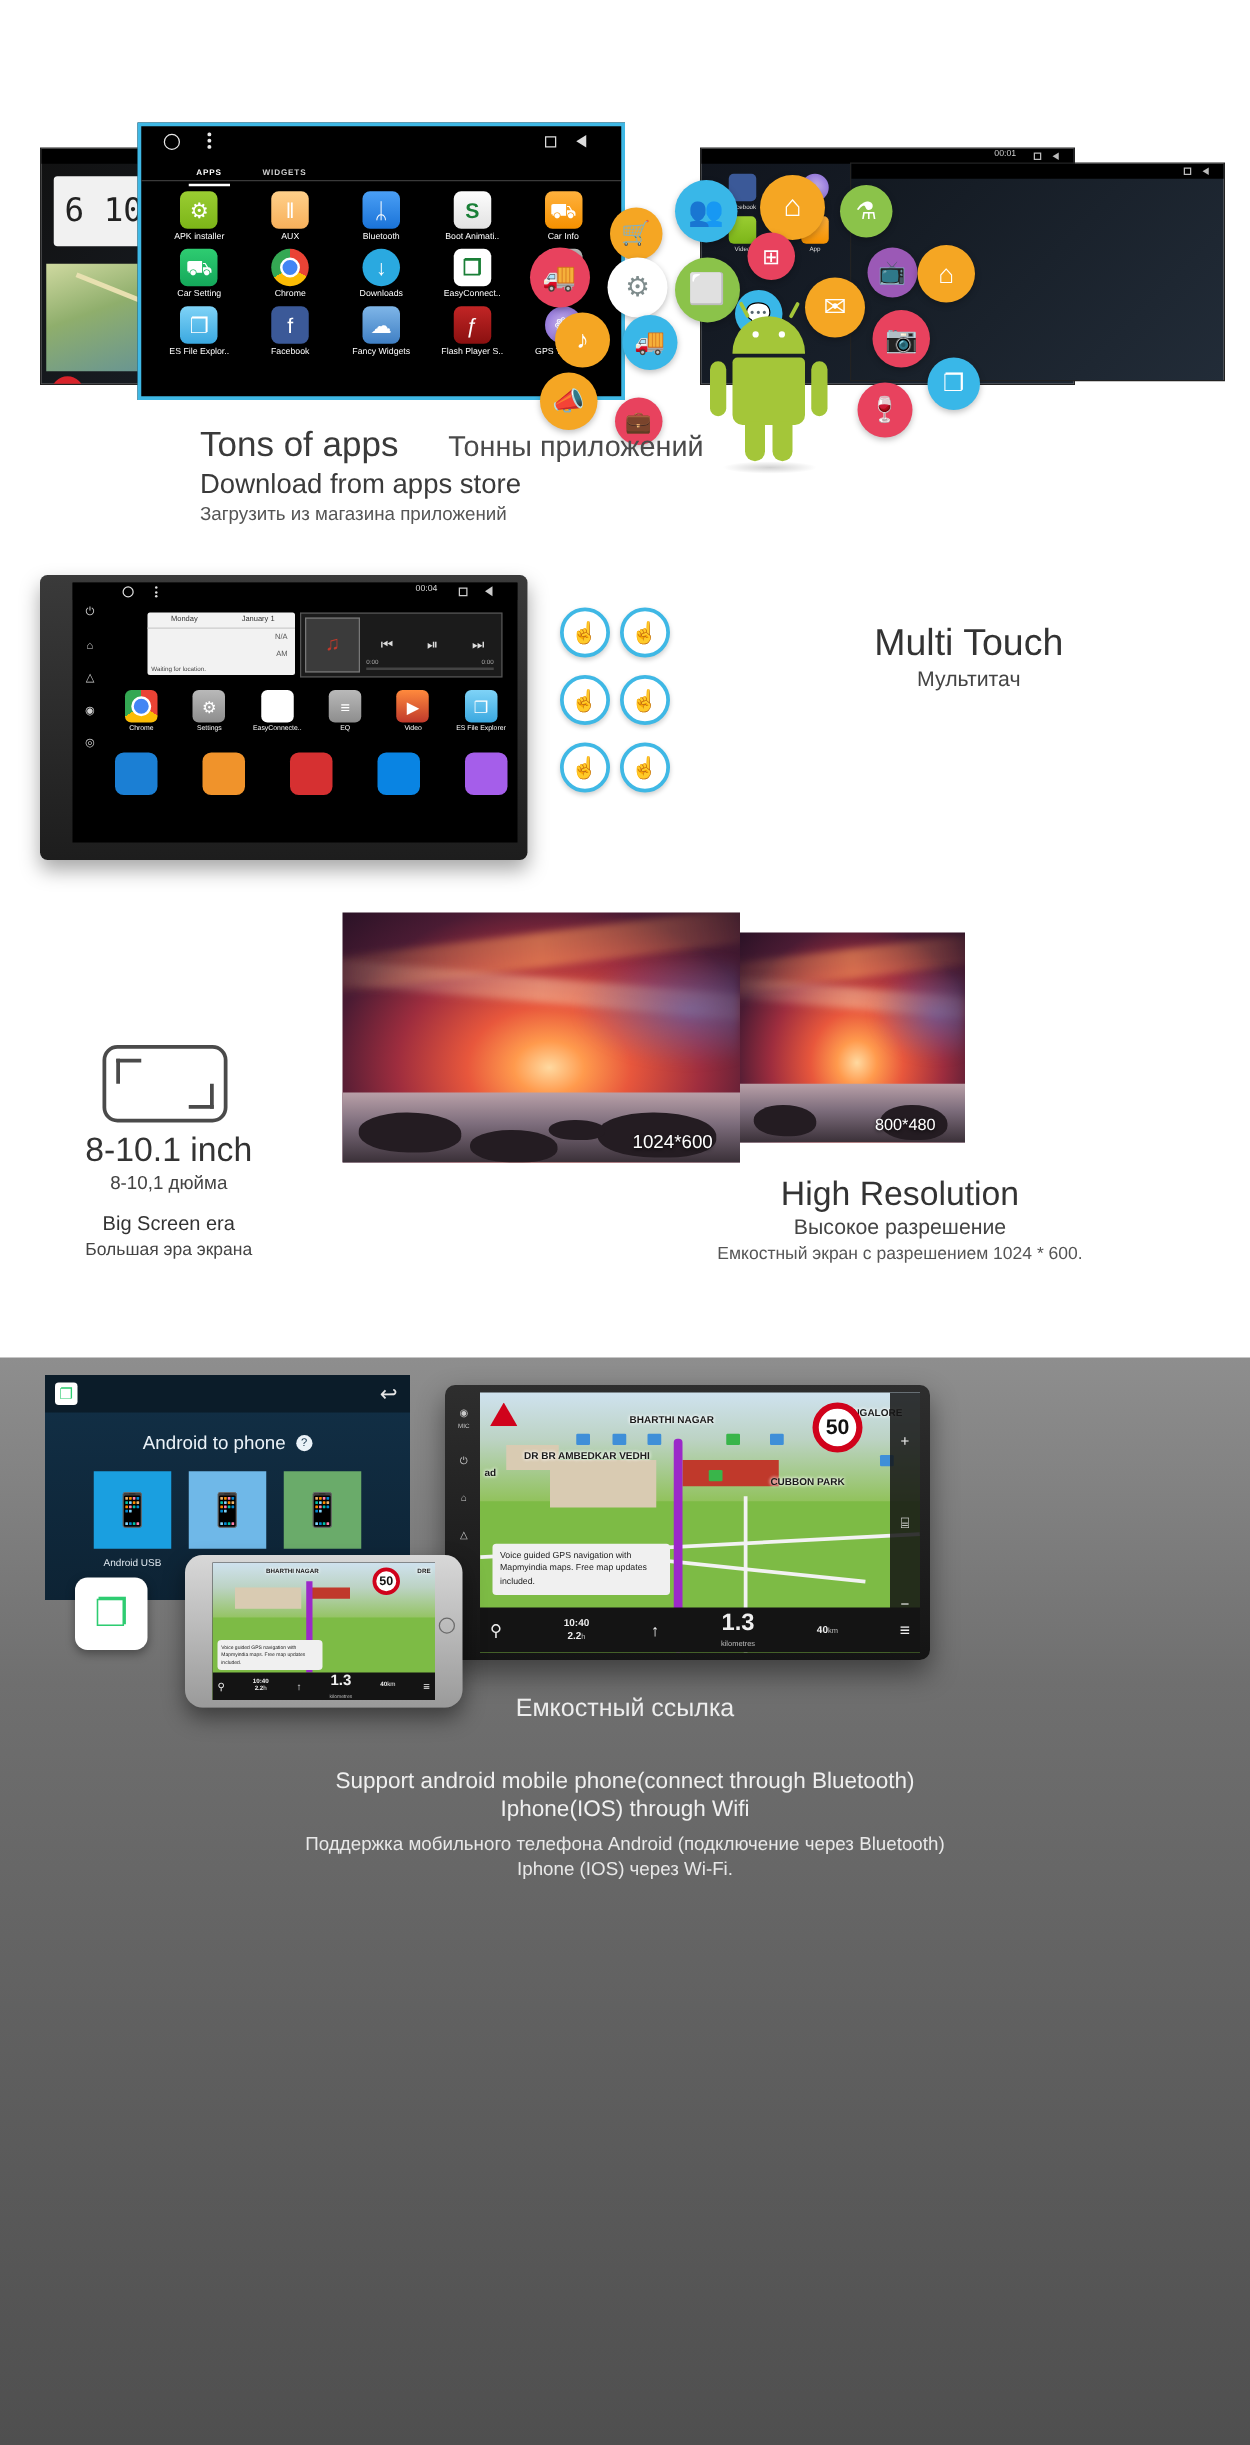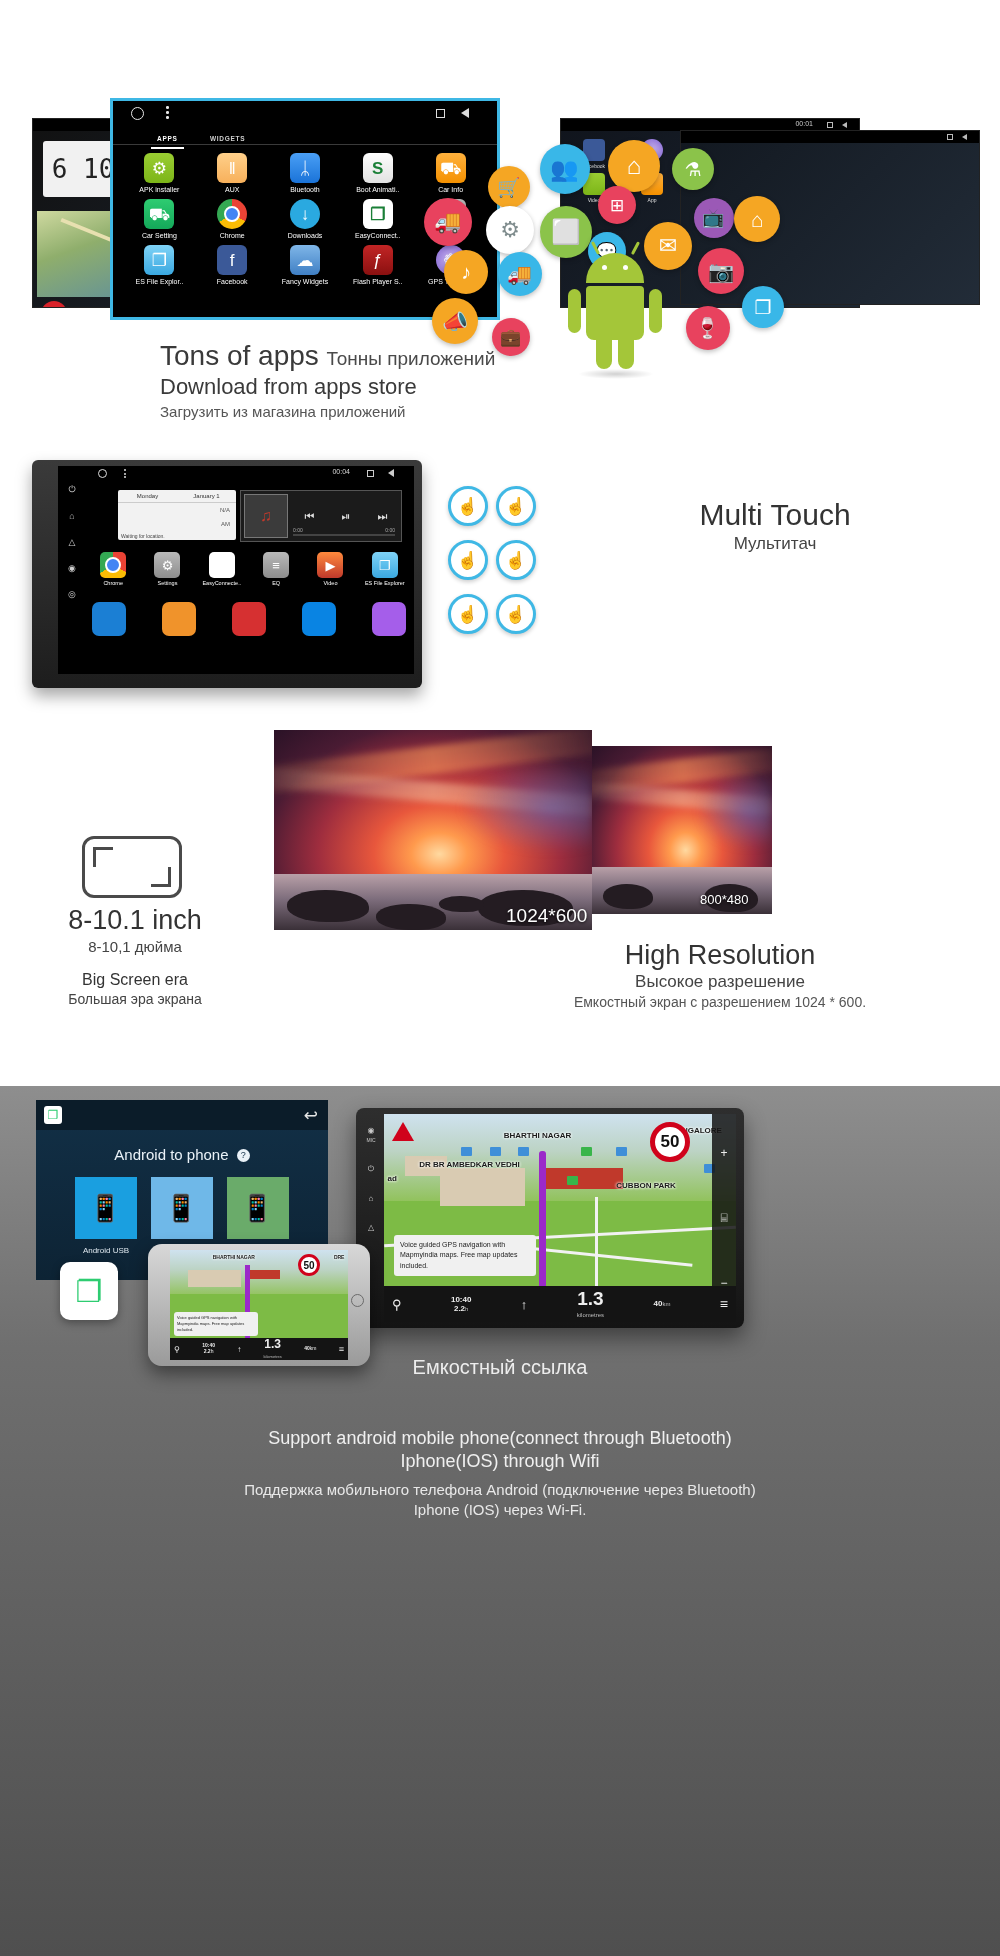--- a/index.html
+++ b/index.html
@@ -145,7 +145,7 @@
 
   .apps-headline { position:absolute; left:160px; top:340px; width:420px; }
   .hl-1 { font-size: 28px; color:#3a3a3a; }
-  .hl-1 small { font-size: 19px; color:#4a4a4a; }
+  .hl-1 small { font-size: 23px; color:#4a4a4a;margin-left:32px; }
   .hl-2 { font-size: 22px; color:#3a3a3a; margin-top: 2px; }
   .hl-3 { font-size: 15px; color:#555; margin-top: 3px; }
 

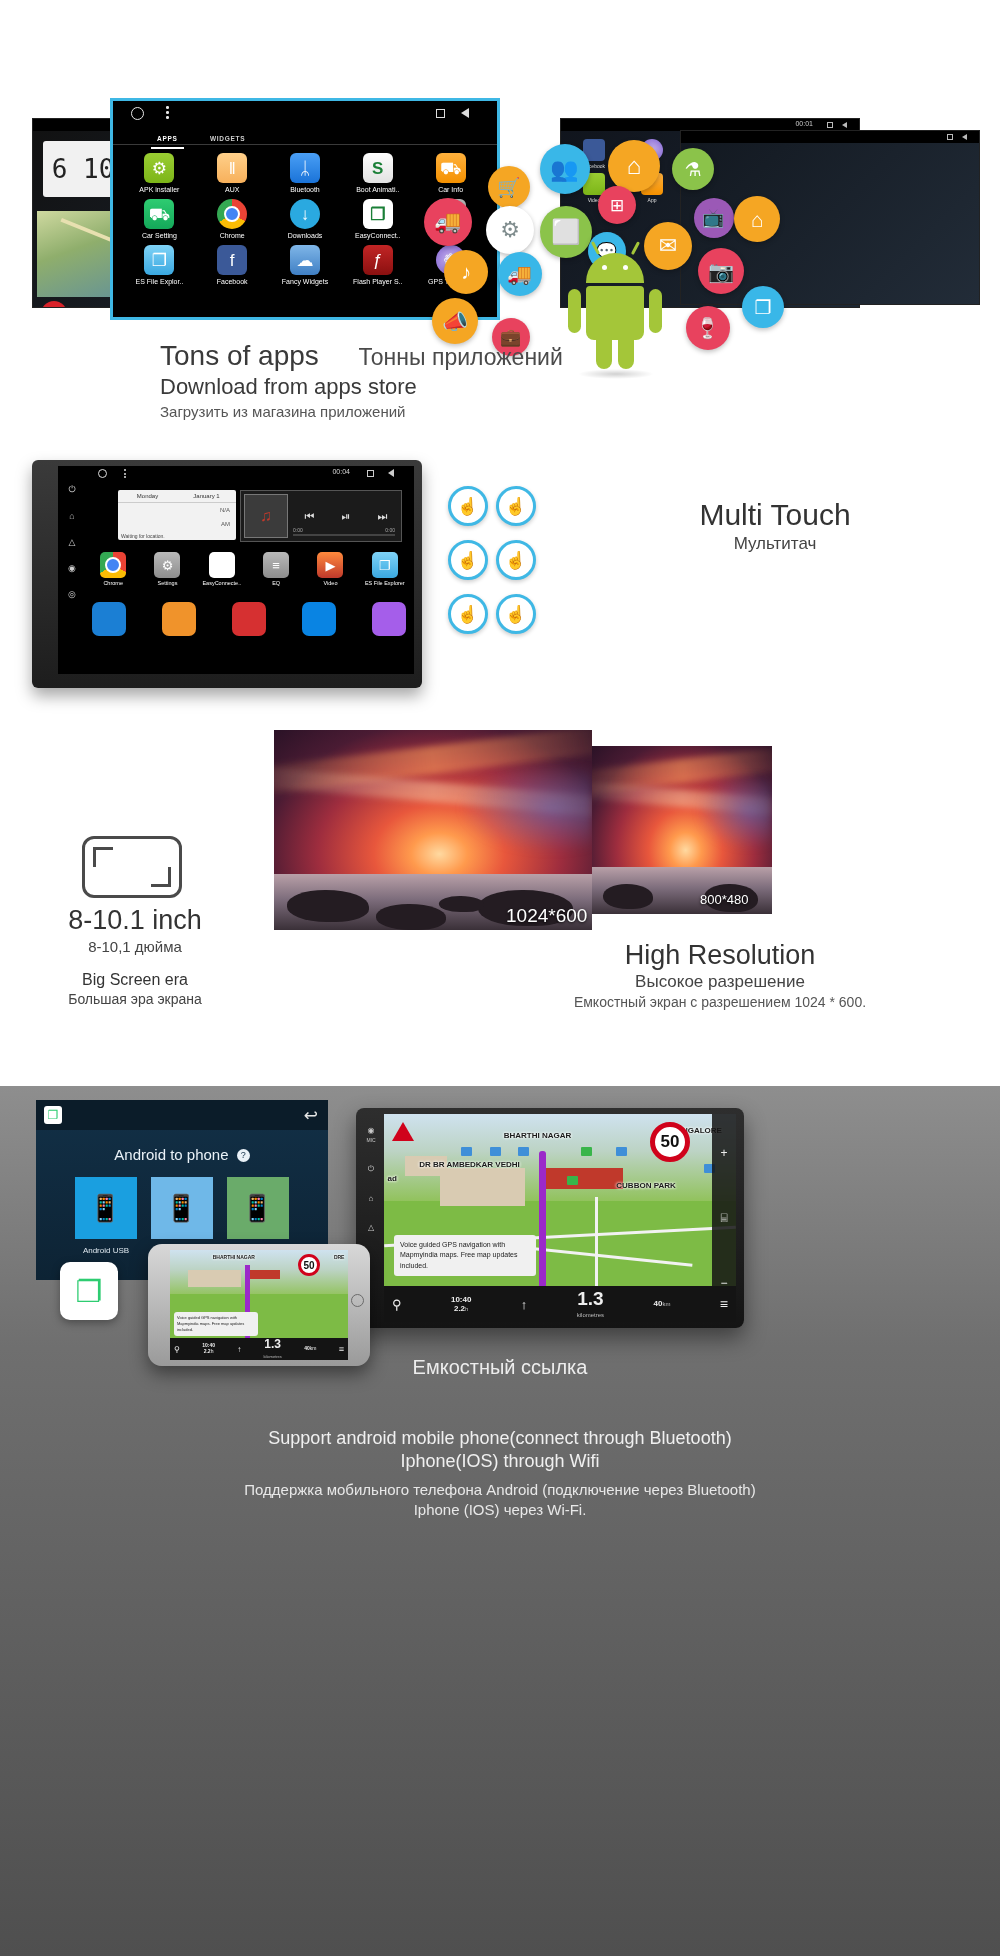--- a/index.html
+++ b/index.html
@@ -238,7 +238,7 @@
   #photo-a { left:274px; top:730px; width:318px; height:200px; }
   #photo-b { left:592px; top:746px; width:180px; height:168px; }
 
-  .res-lbl { position:absolute; color:#fff; font-size:19px;
+  .res-lbl { position:absolute; color:#fff; font-size:15px;
              text-shadow: 0 1px 3px rgba(0,0,0,.9); }
 
   #screen-outline {

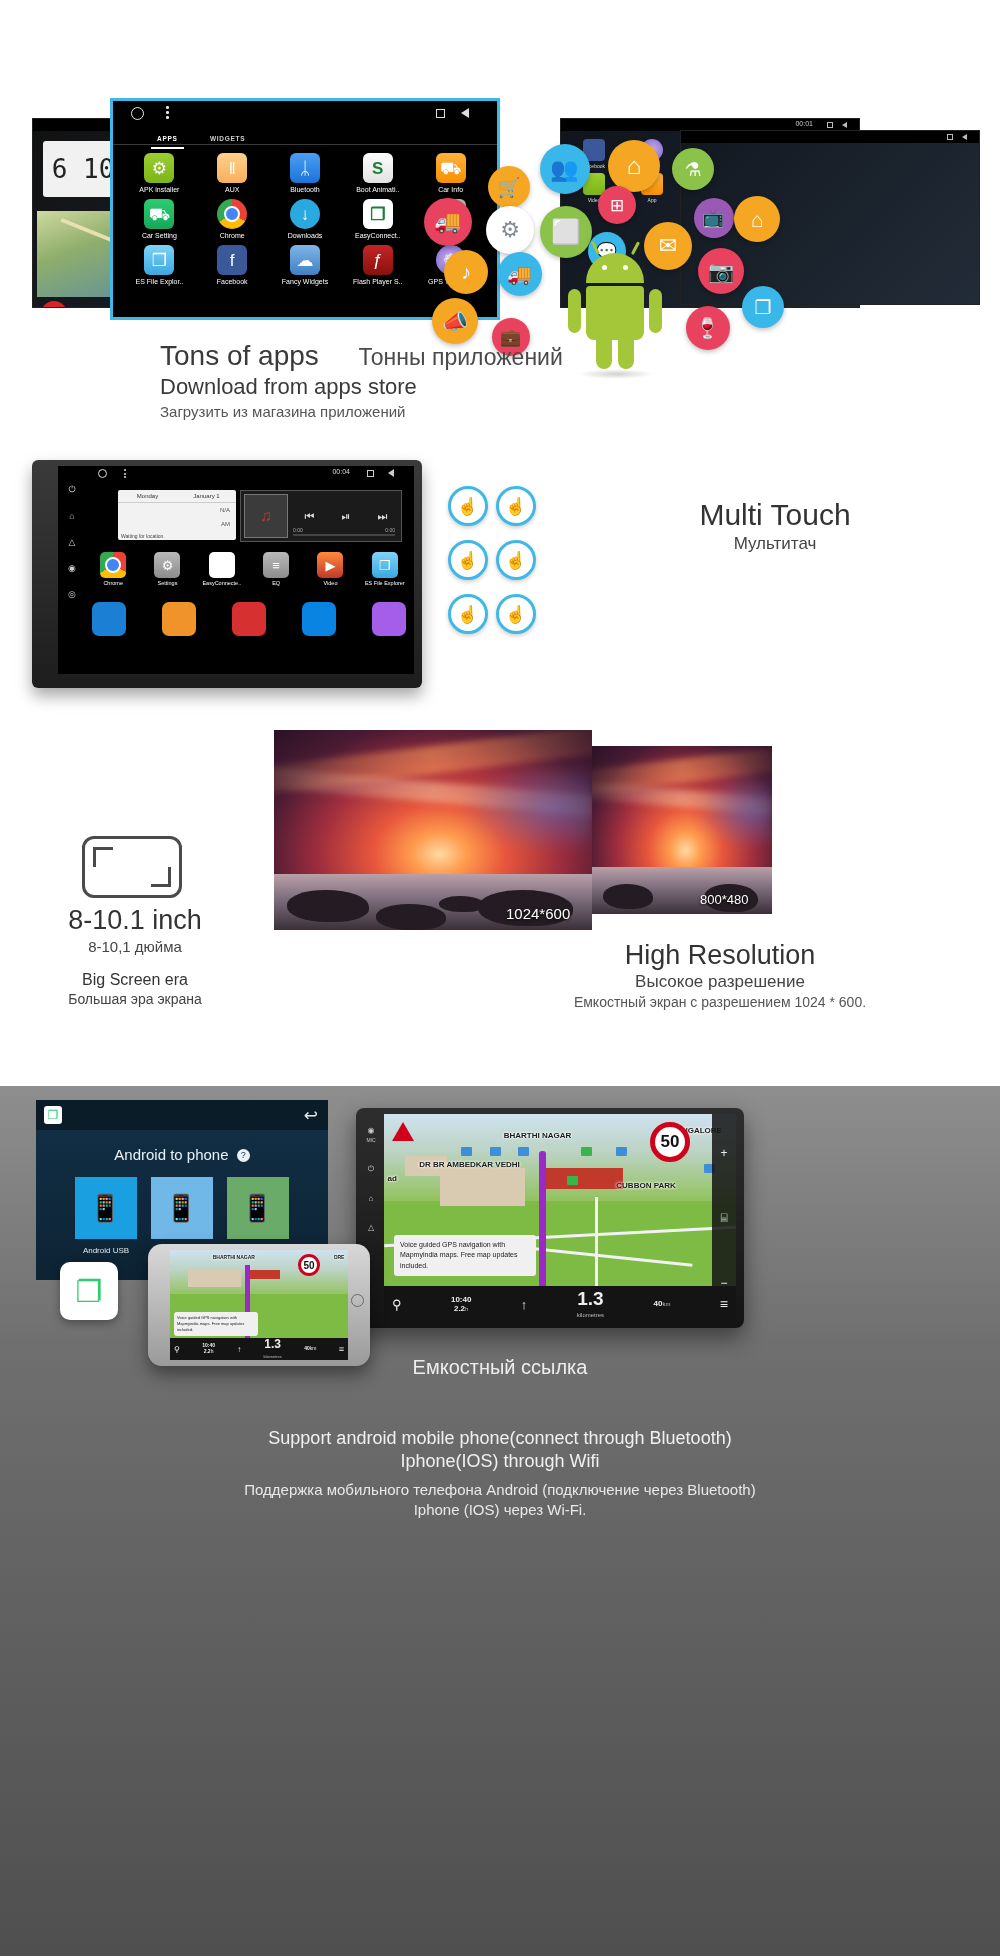--- a/index.html
+++ b/index.html
@@ -332,7 +332,7 @@
   .mirror-text { position:absolute; left:0; top:268px; width:1000px; text-align:center; }
   .ml-h1 { font-size: 34px; color:#f2f2f2; }
   .ml-h2 { font-size: 20px; color:#ededed; margin-top:2px; }
-  .ml-p1 { font-size: 18px; color:#f0f0f0; margin-top:48px; line-height:1.3; }
+  .ml-p1 { font-size: 18px; color:#f0f0f0; margin-top:34px; line-height:1.3; }
   .ml-p2 { font-size: 15px; color:#e8e8e8; margin-top:6px; line-height:1.35; }
 </style>
 </head>

